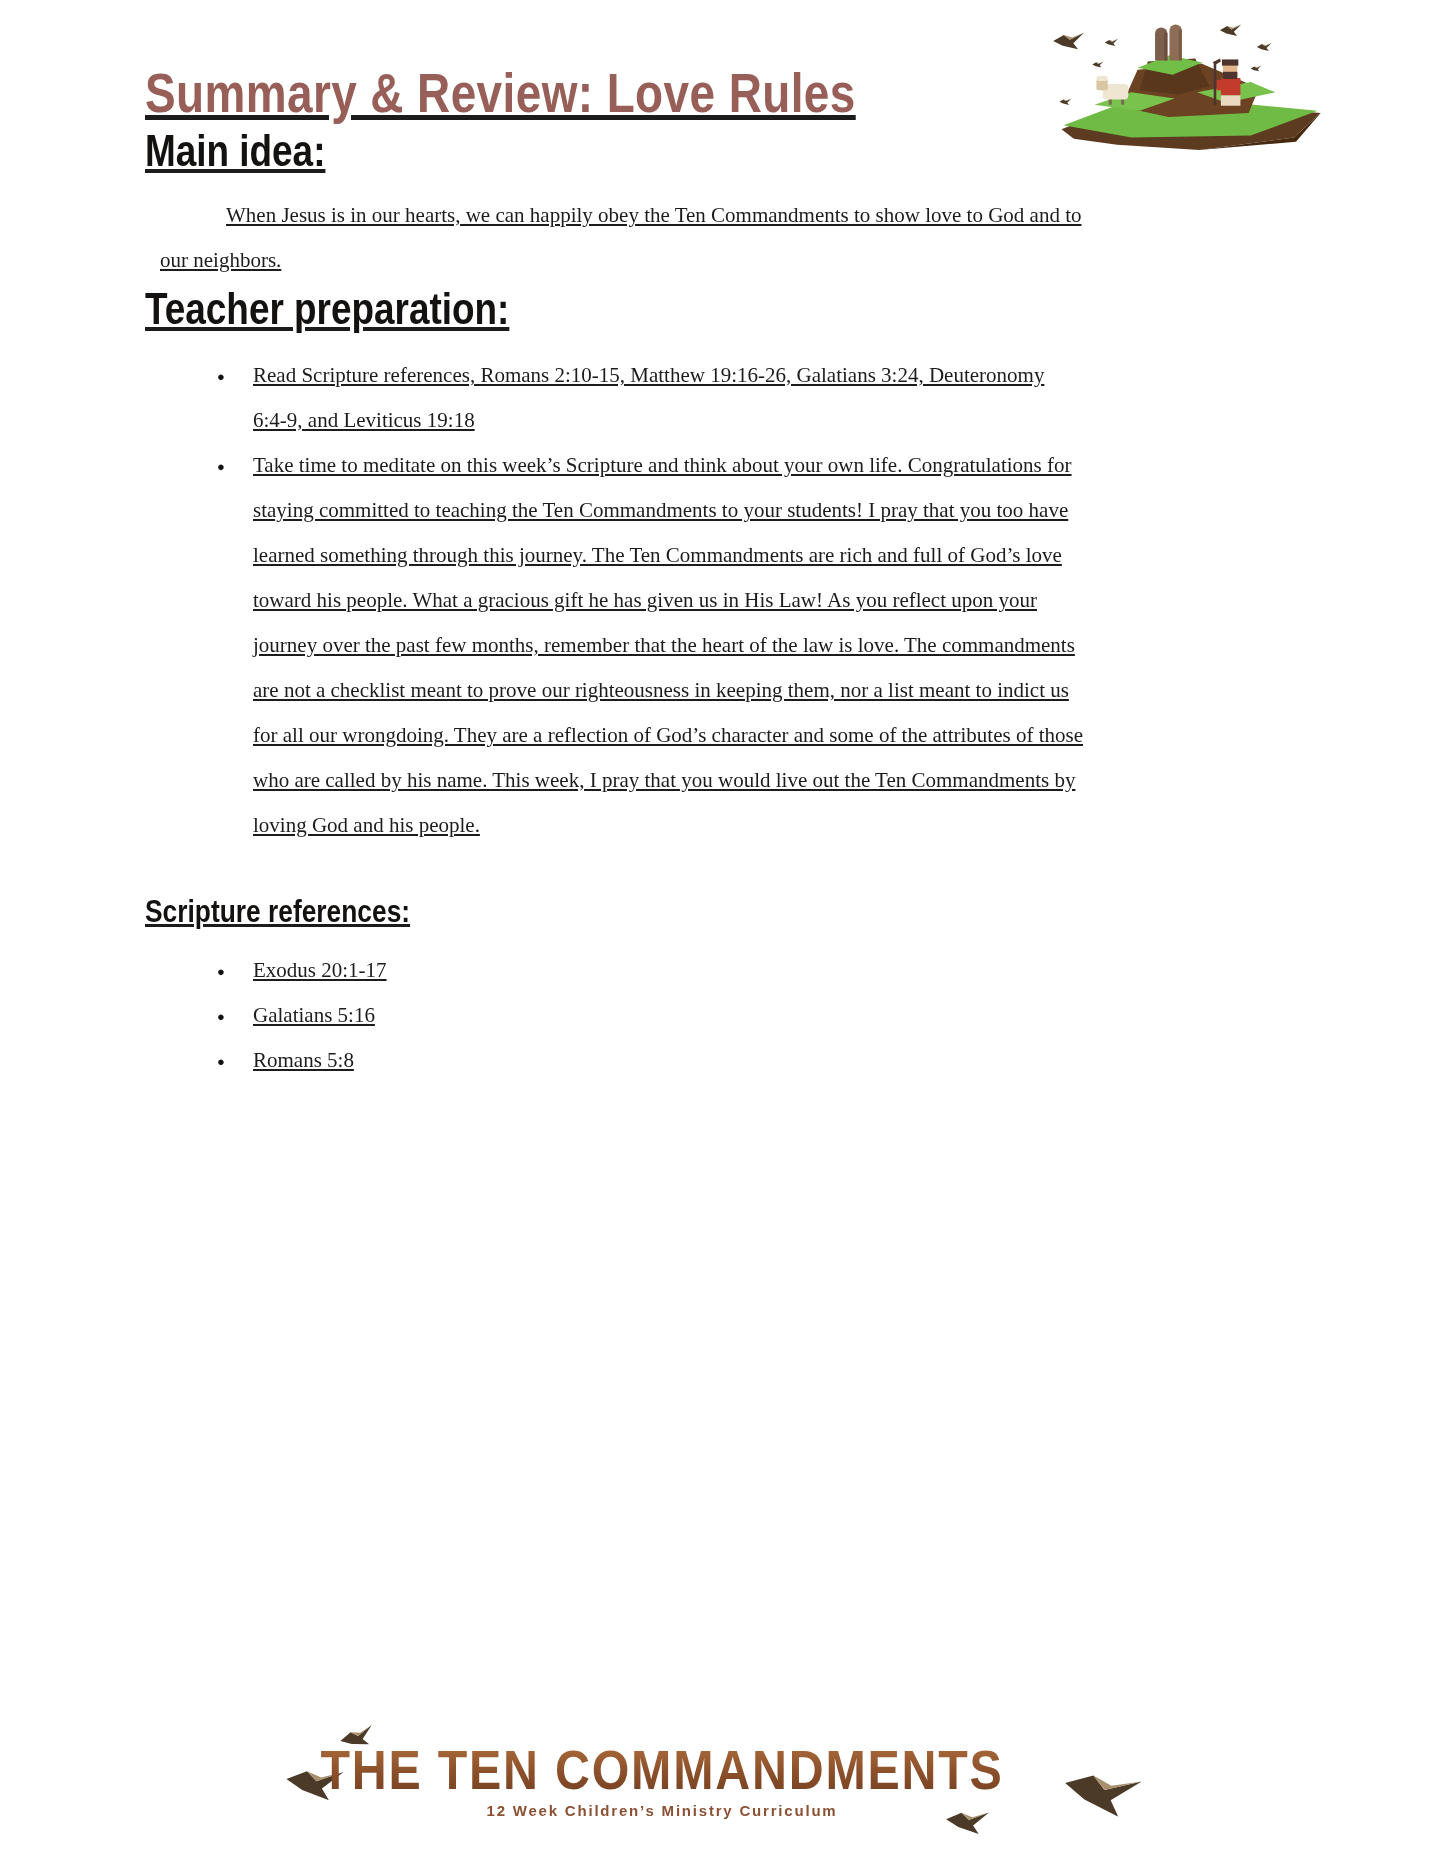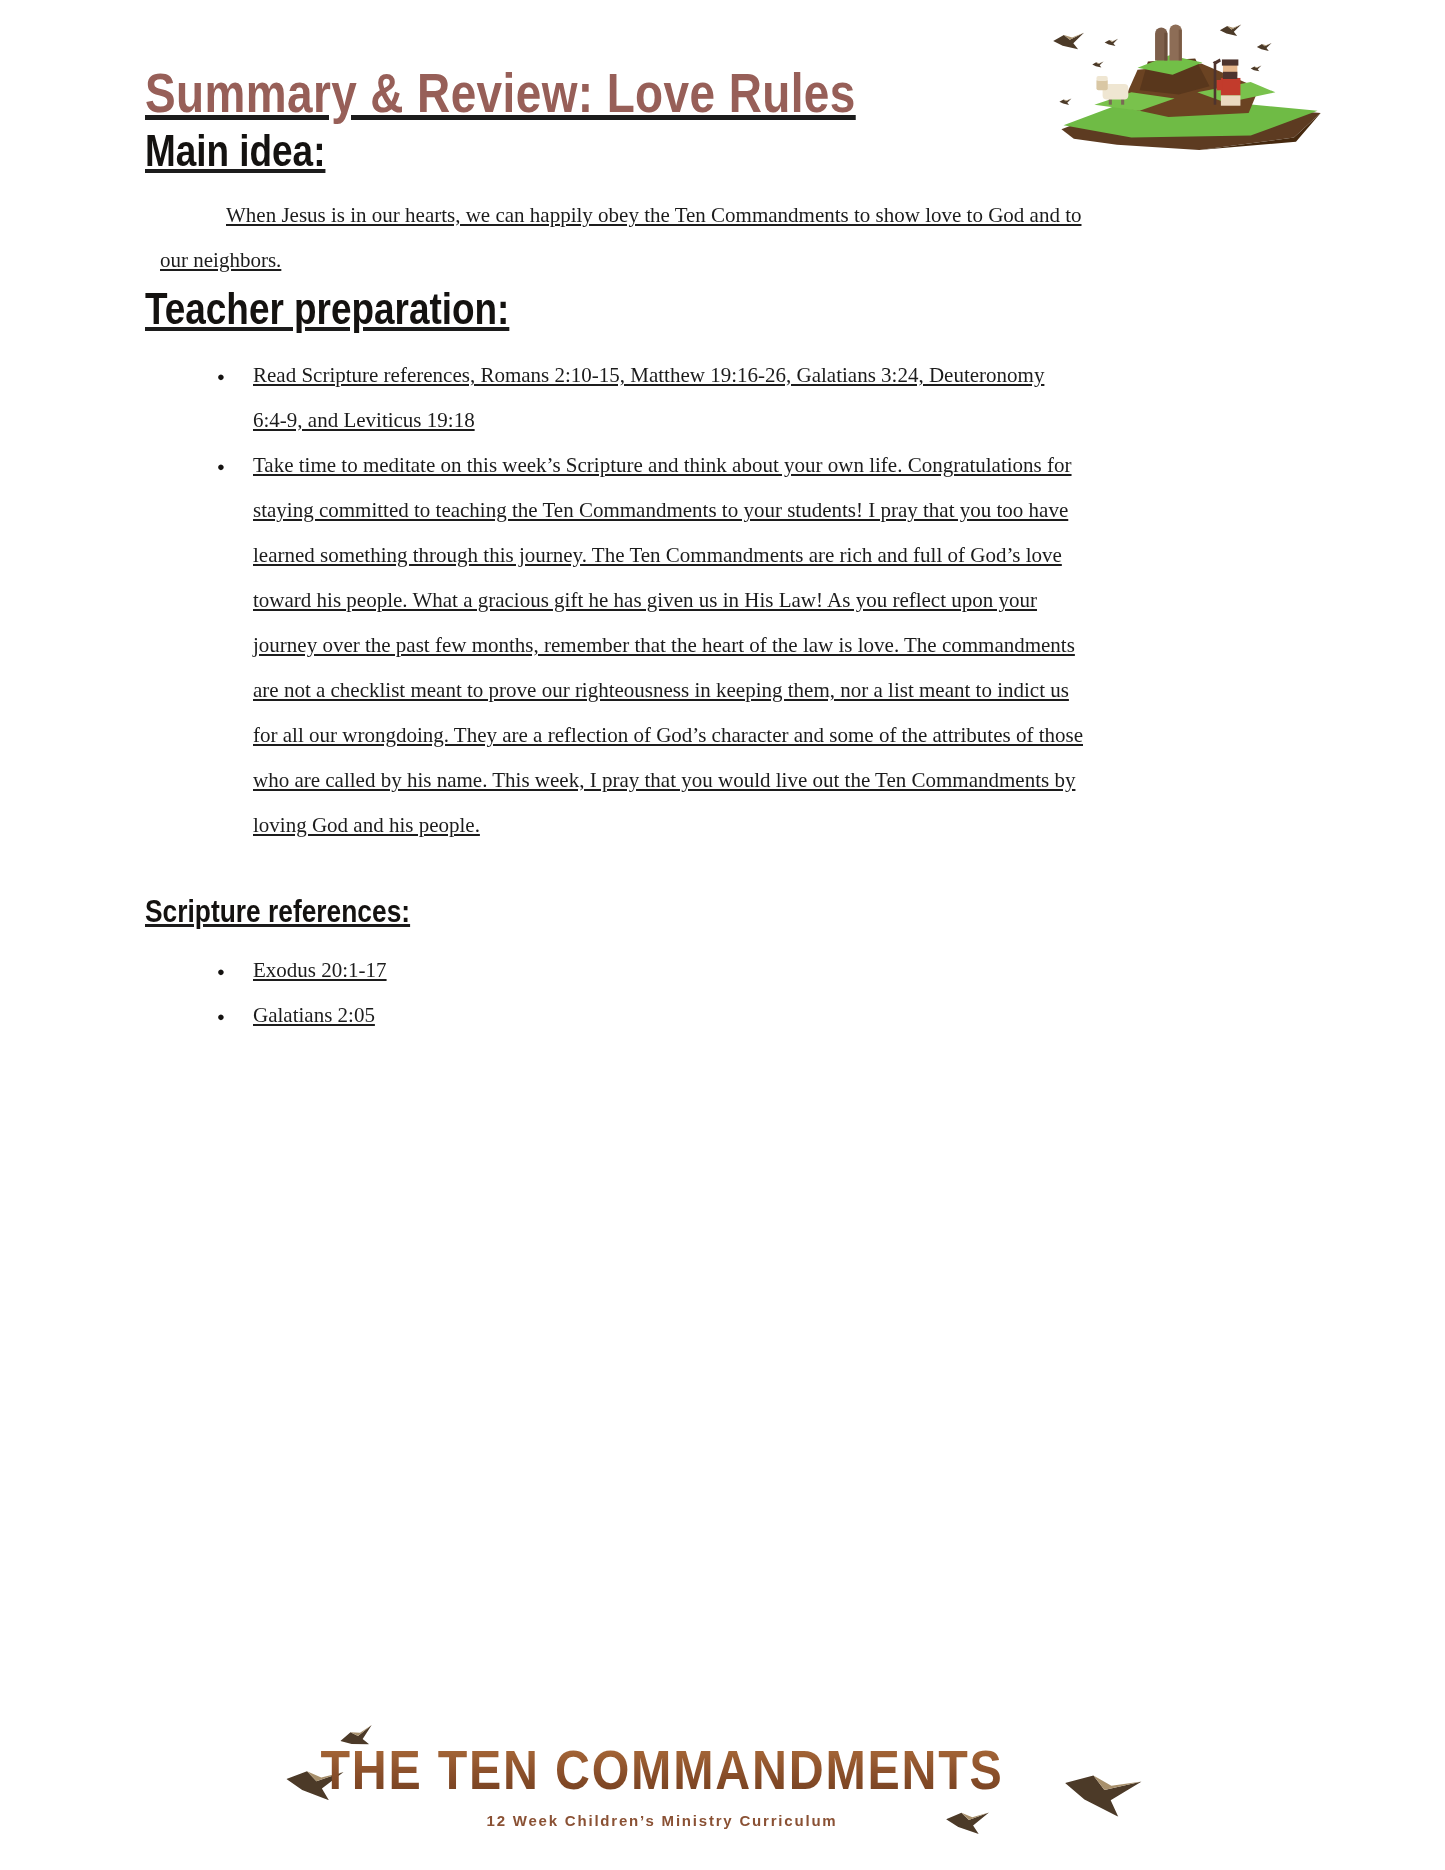--- a/index.html
+++ b/index.html
@@ -186,7 +186,7 @@
   <h3 class="sec-h3">Scripture references:</h3>
   <ul class="doc-list">
     <li>Exodus 20:1-17</li>
-    <li>Galatians 2:05</li>
+    <li>Galatians 5:16</li>
   </ul>
 
 </div>

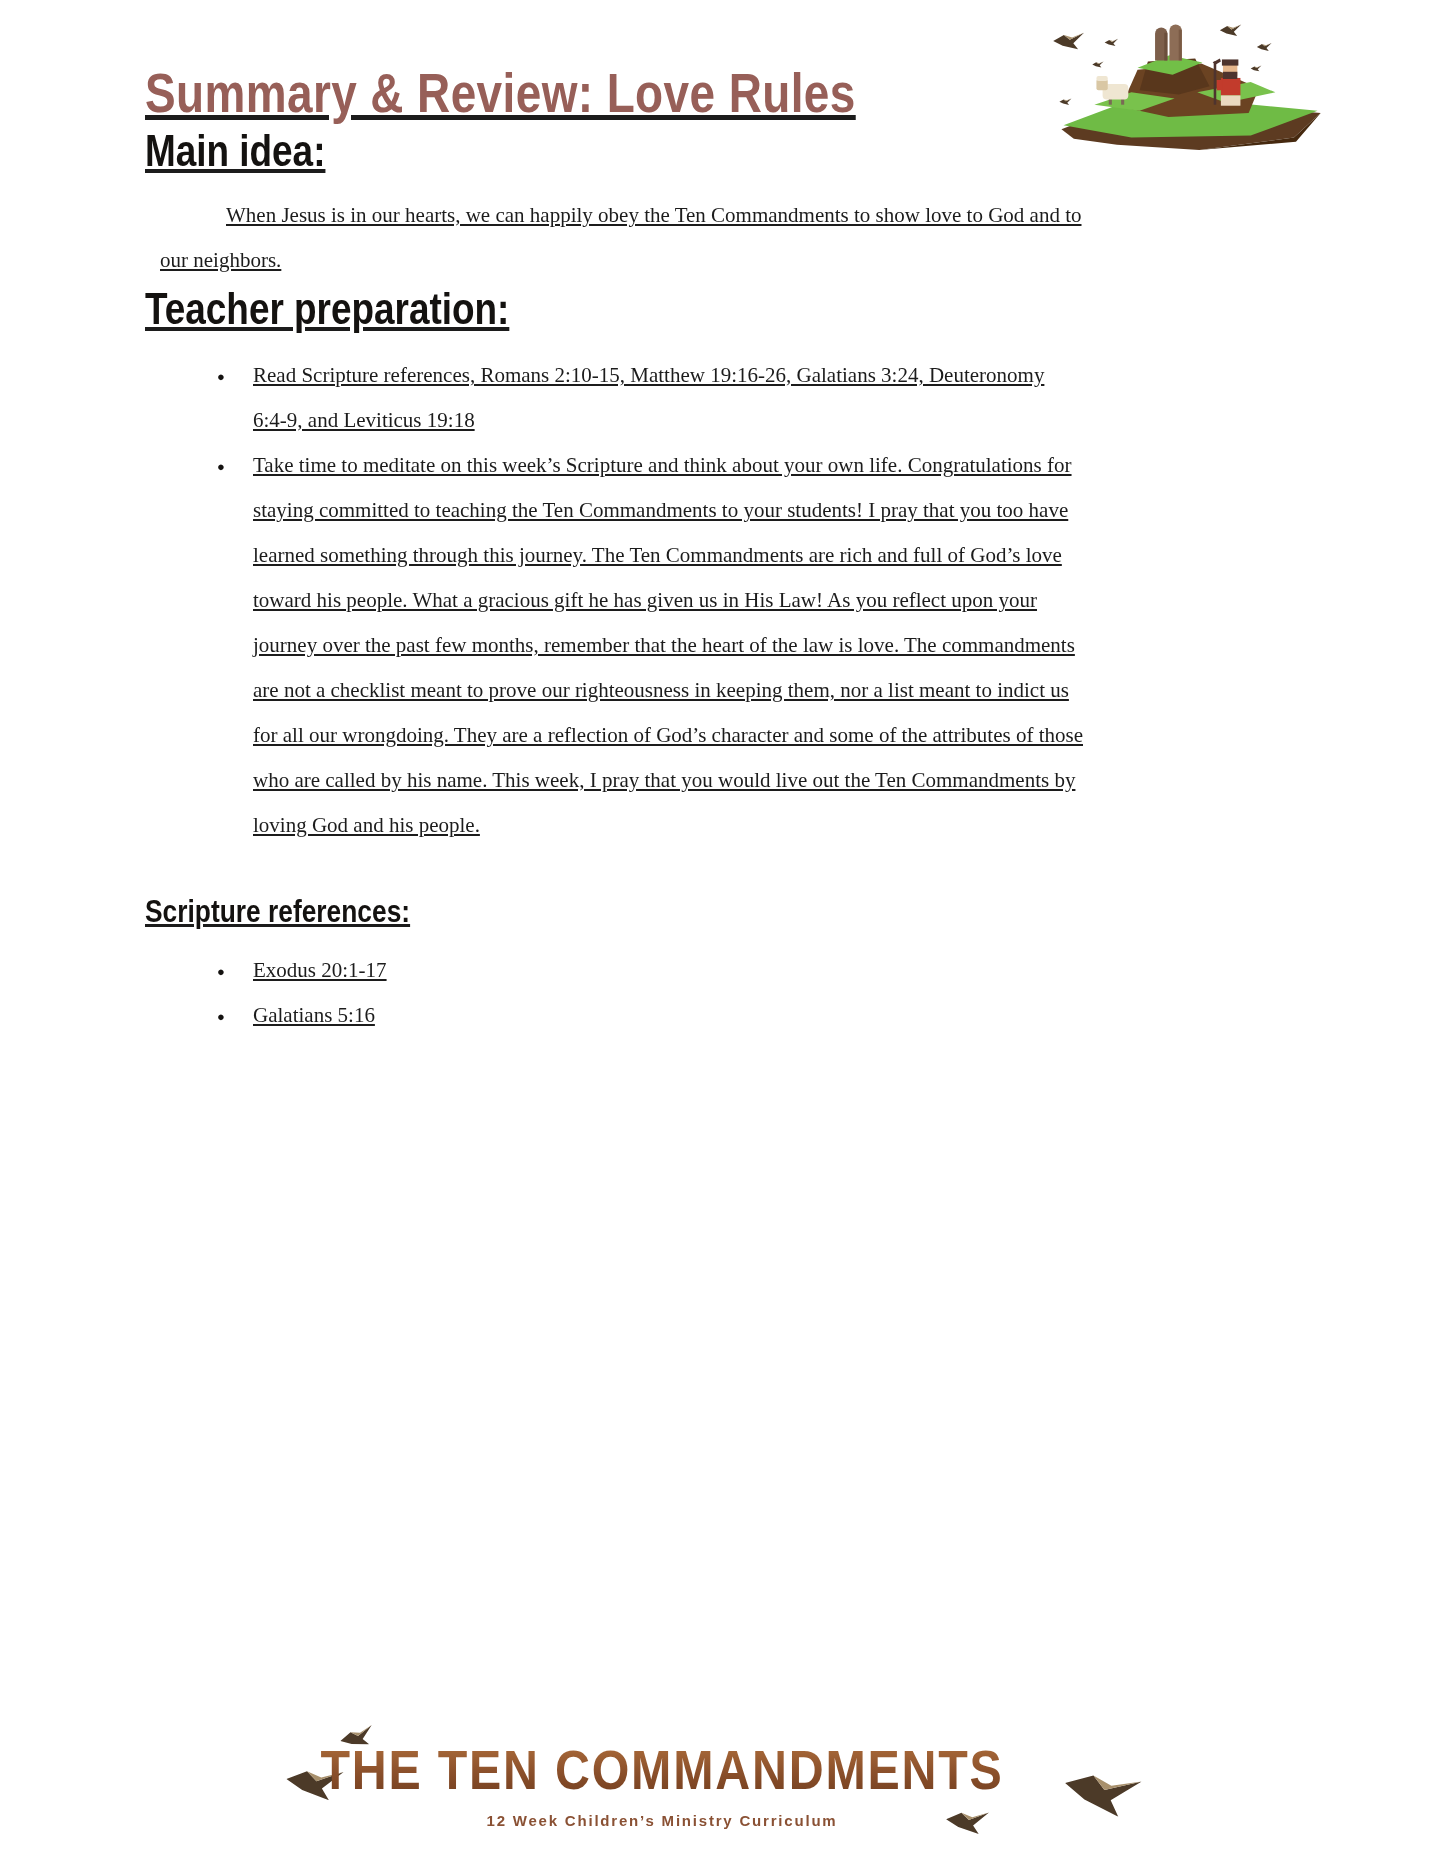--- a/index.html
+++ b/index.html
@@ -187,6 +187,7 @@
   <ul class="doc-list">
     <li>Exodus 20:1-17</li>
     <li>Galatians 5:16</li>
+    <li>Romans 5:8</li>
   </ul>
 
 </div>

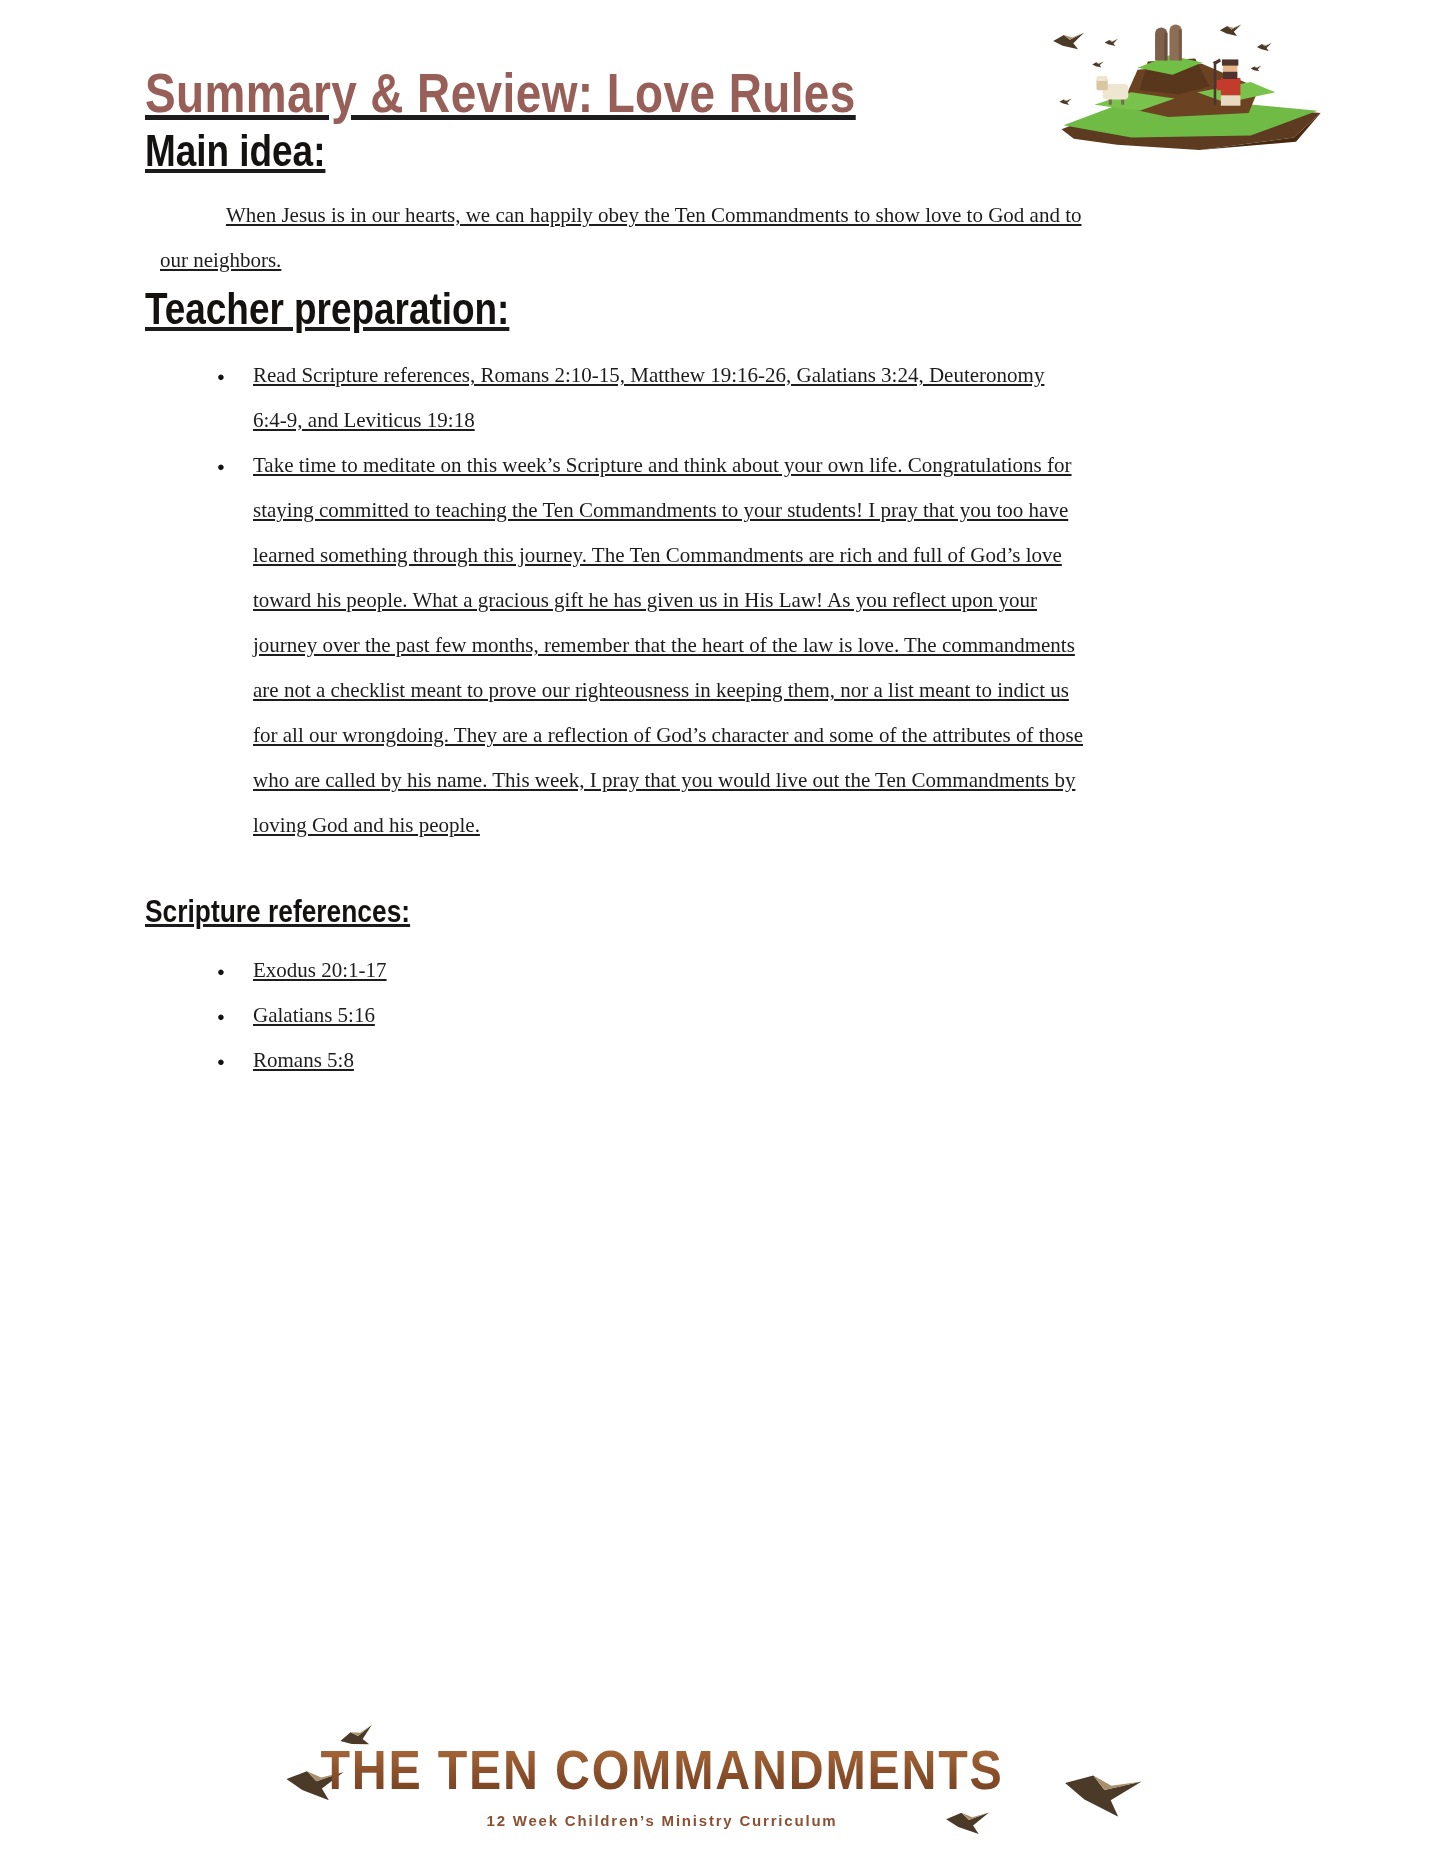--- a/index.html
+++ b/index.html
@@ -100,7 +100,7 @@
   }
   .logo-subtitle {
     display:block;
-    margin-top:10px;
+    margin-top:0;
     font-family:"Liberation Sans", sans-serif;
     font-weight:bold;
     font-size:15px;

